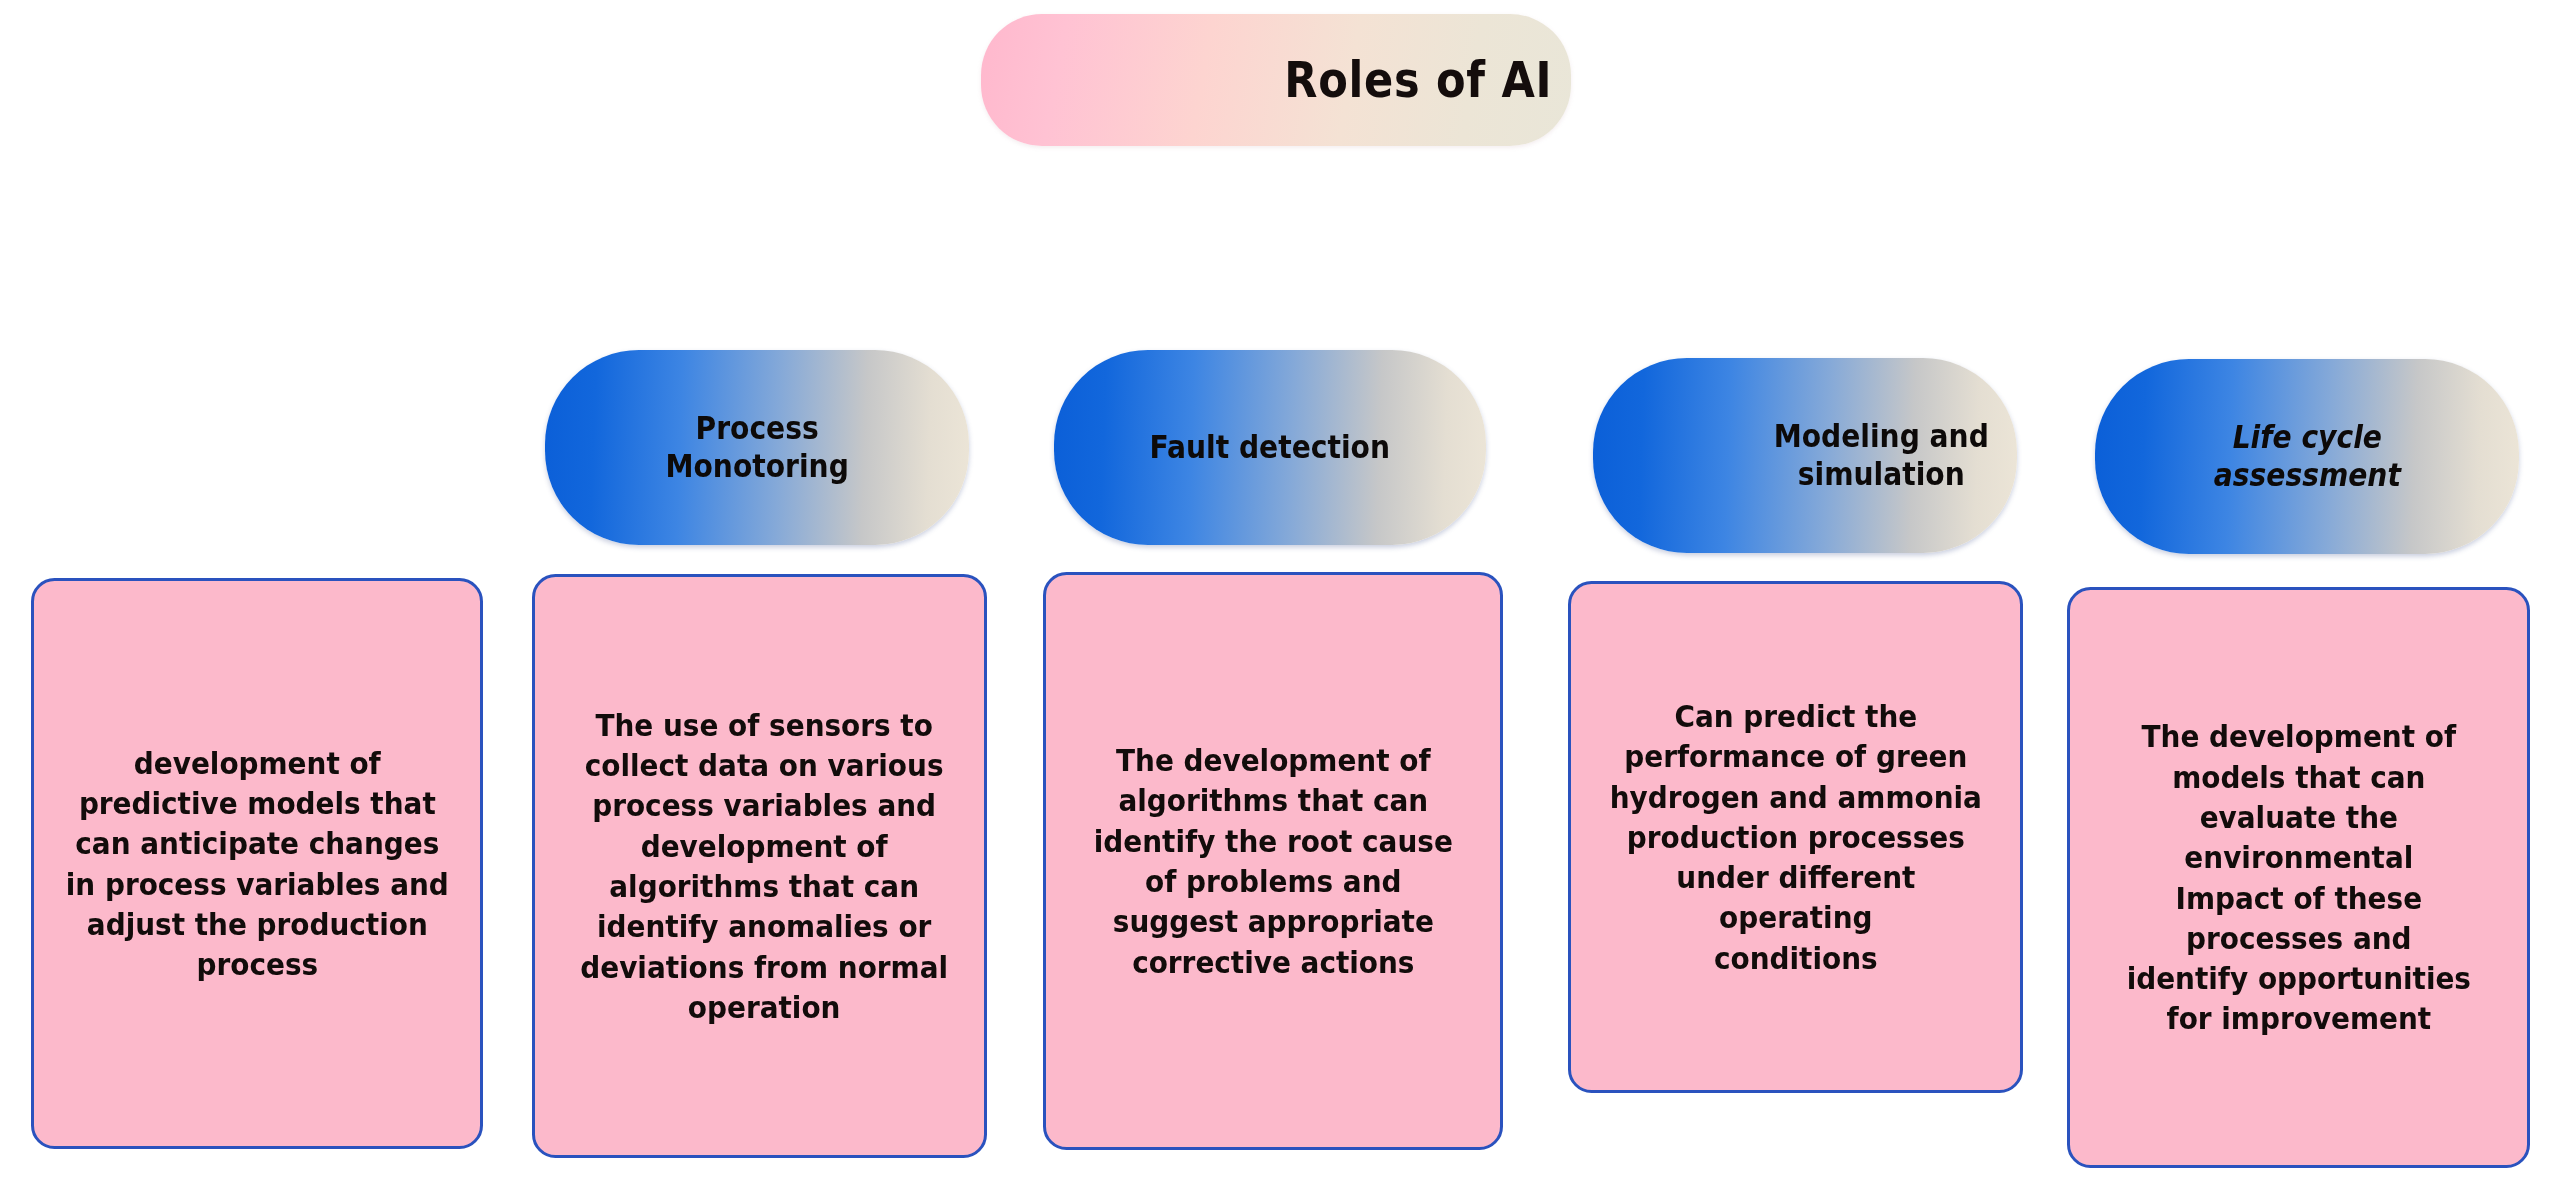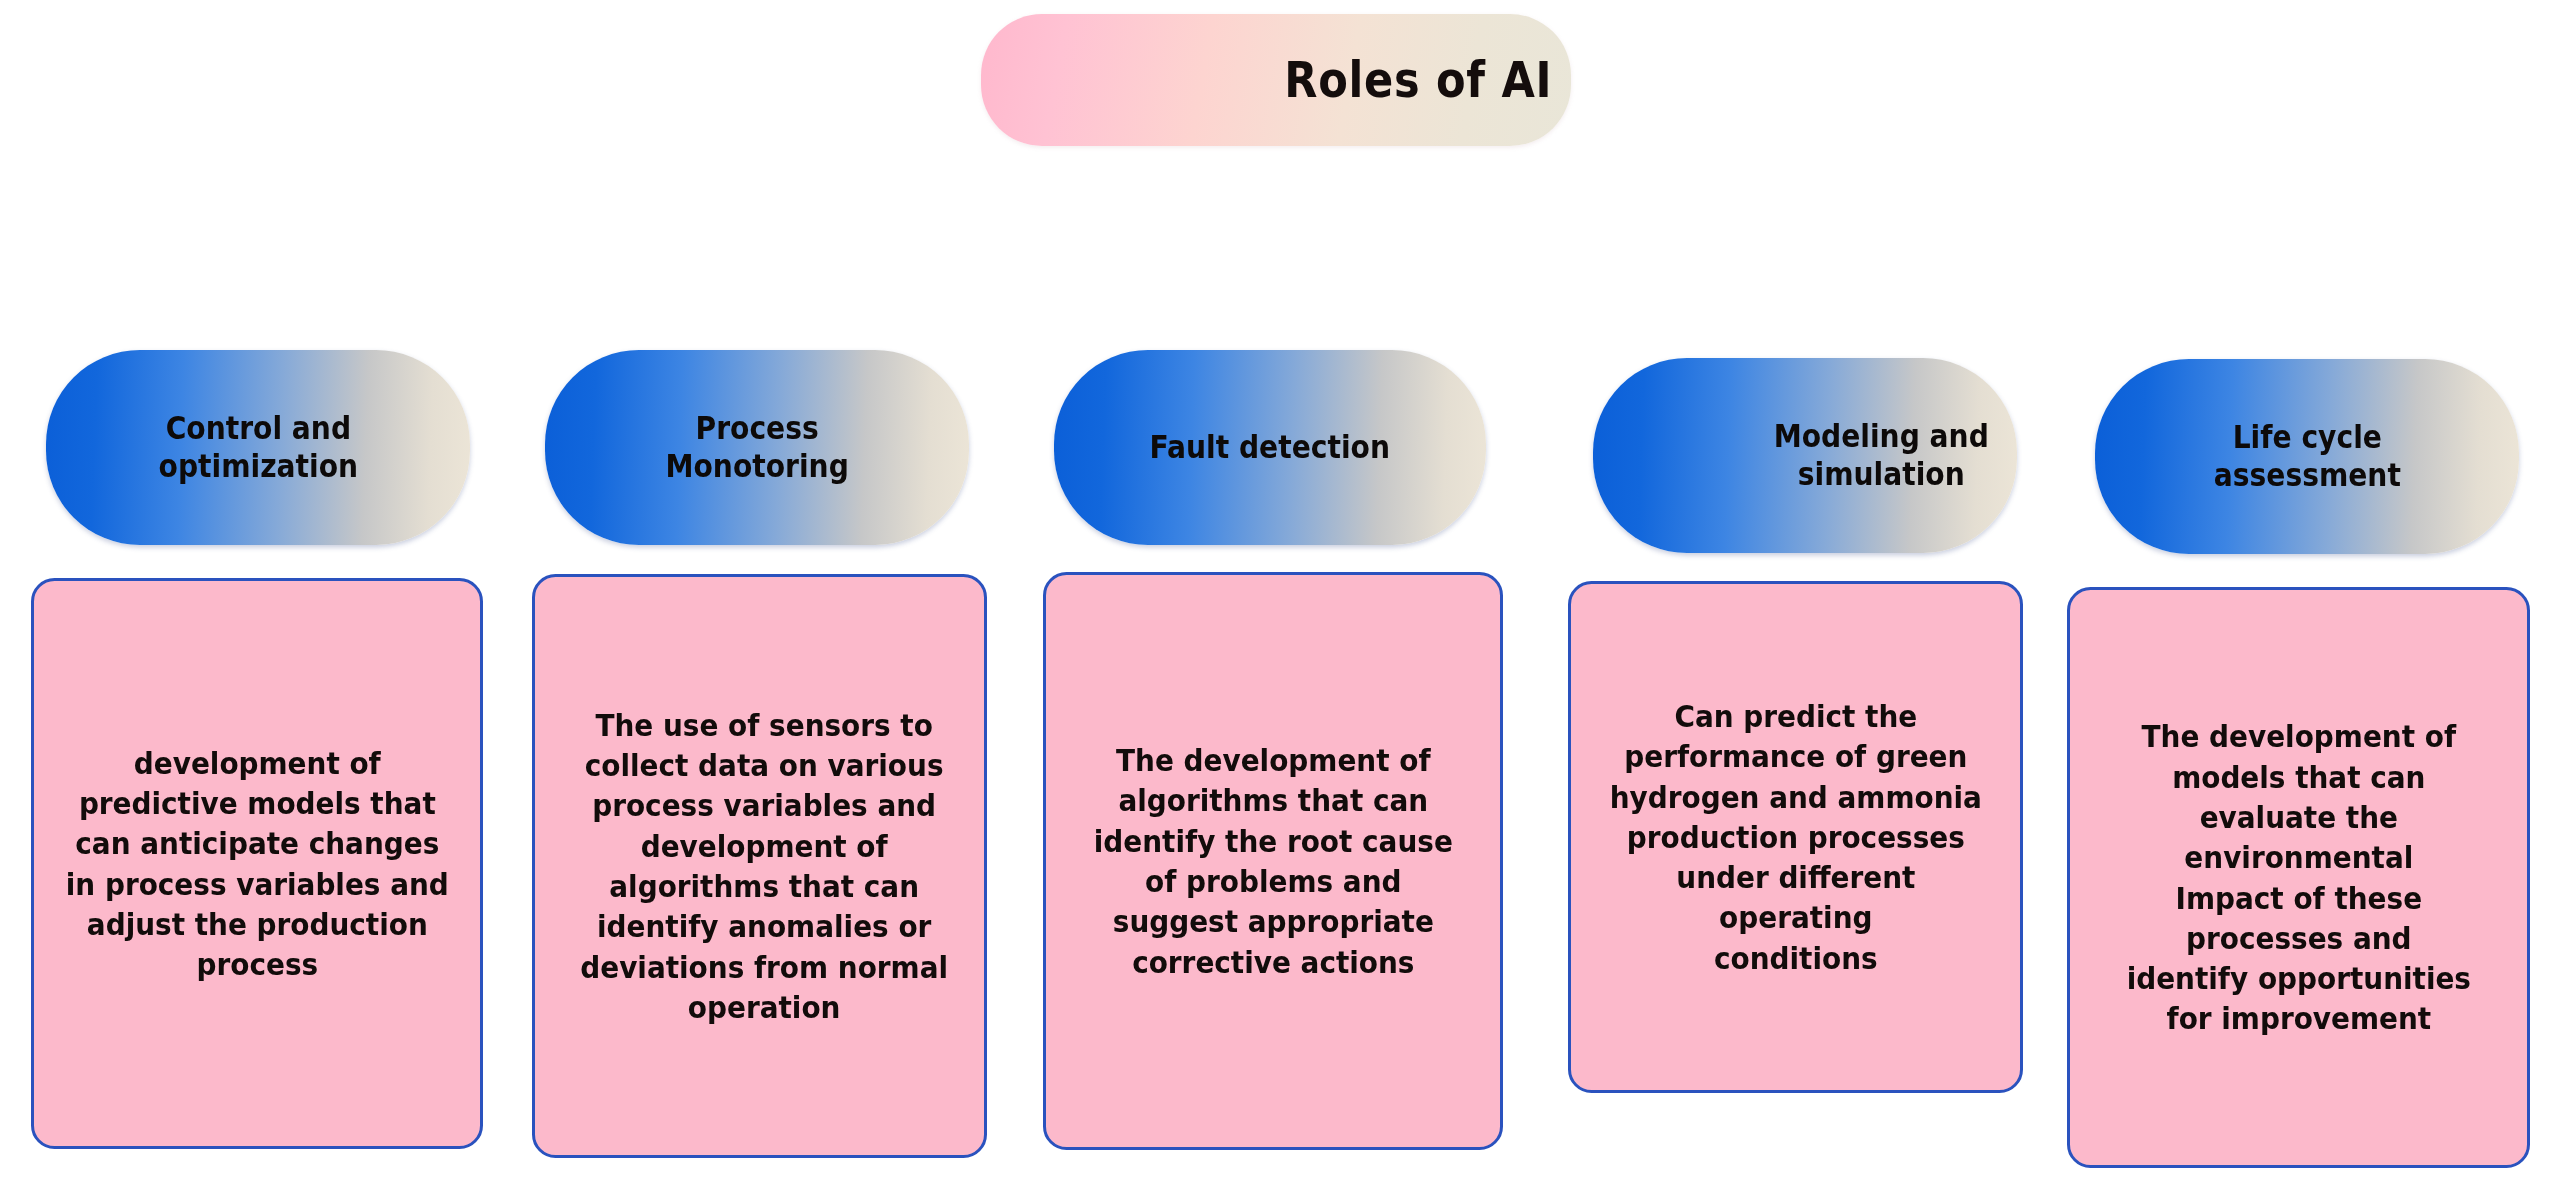--- a/index.html
+++ b/index.html
@@ -163,10 +163,6 @@
   <div class="columns">
 
     <div class="column" id="col-0">
-      <div class="role-pill">
-        <span class="role-pill-label">Control and
-optimization</span>
-      </div>
       <div class="desc-card">
         <span class="desc-text">development of
 predictive models that

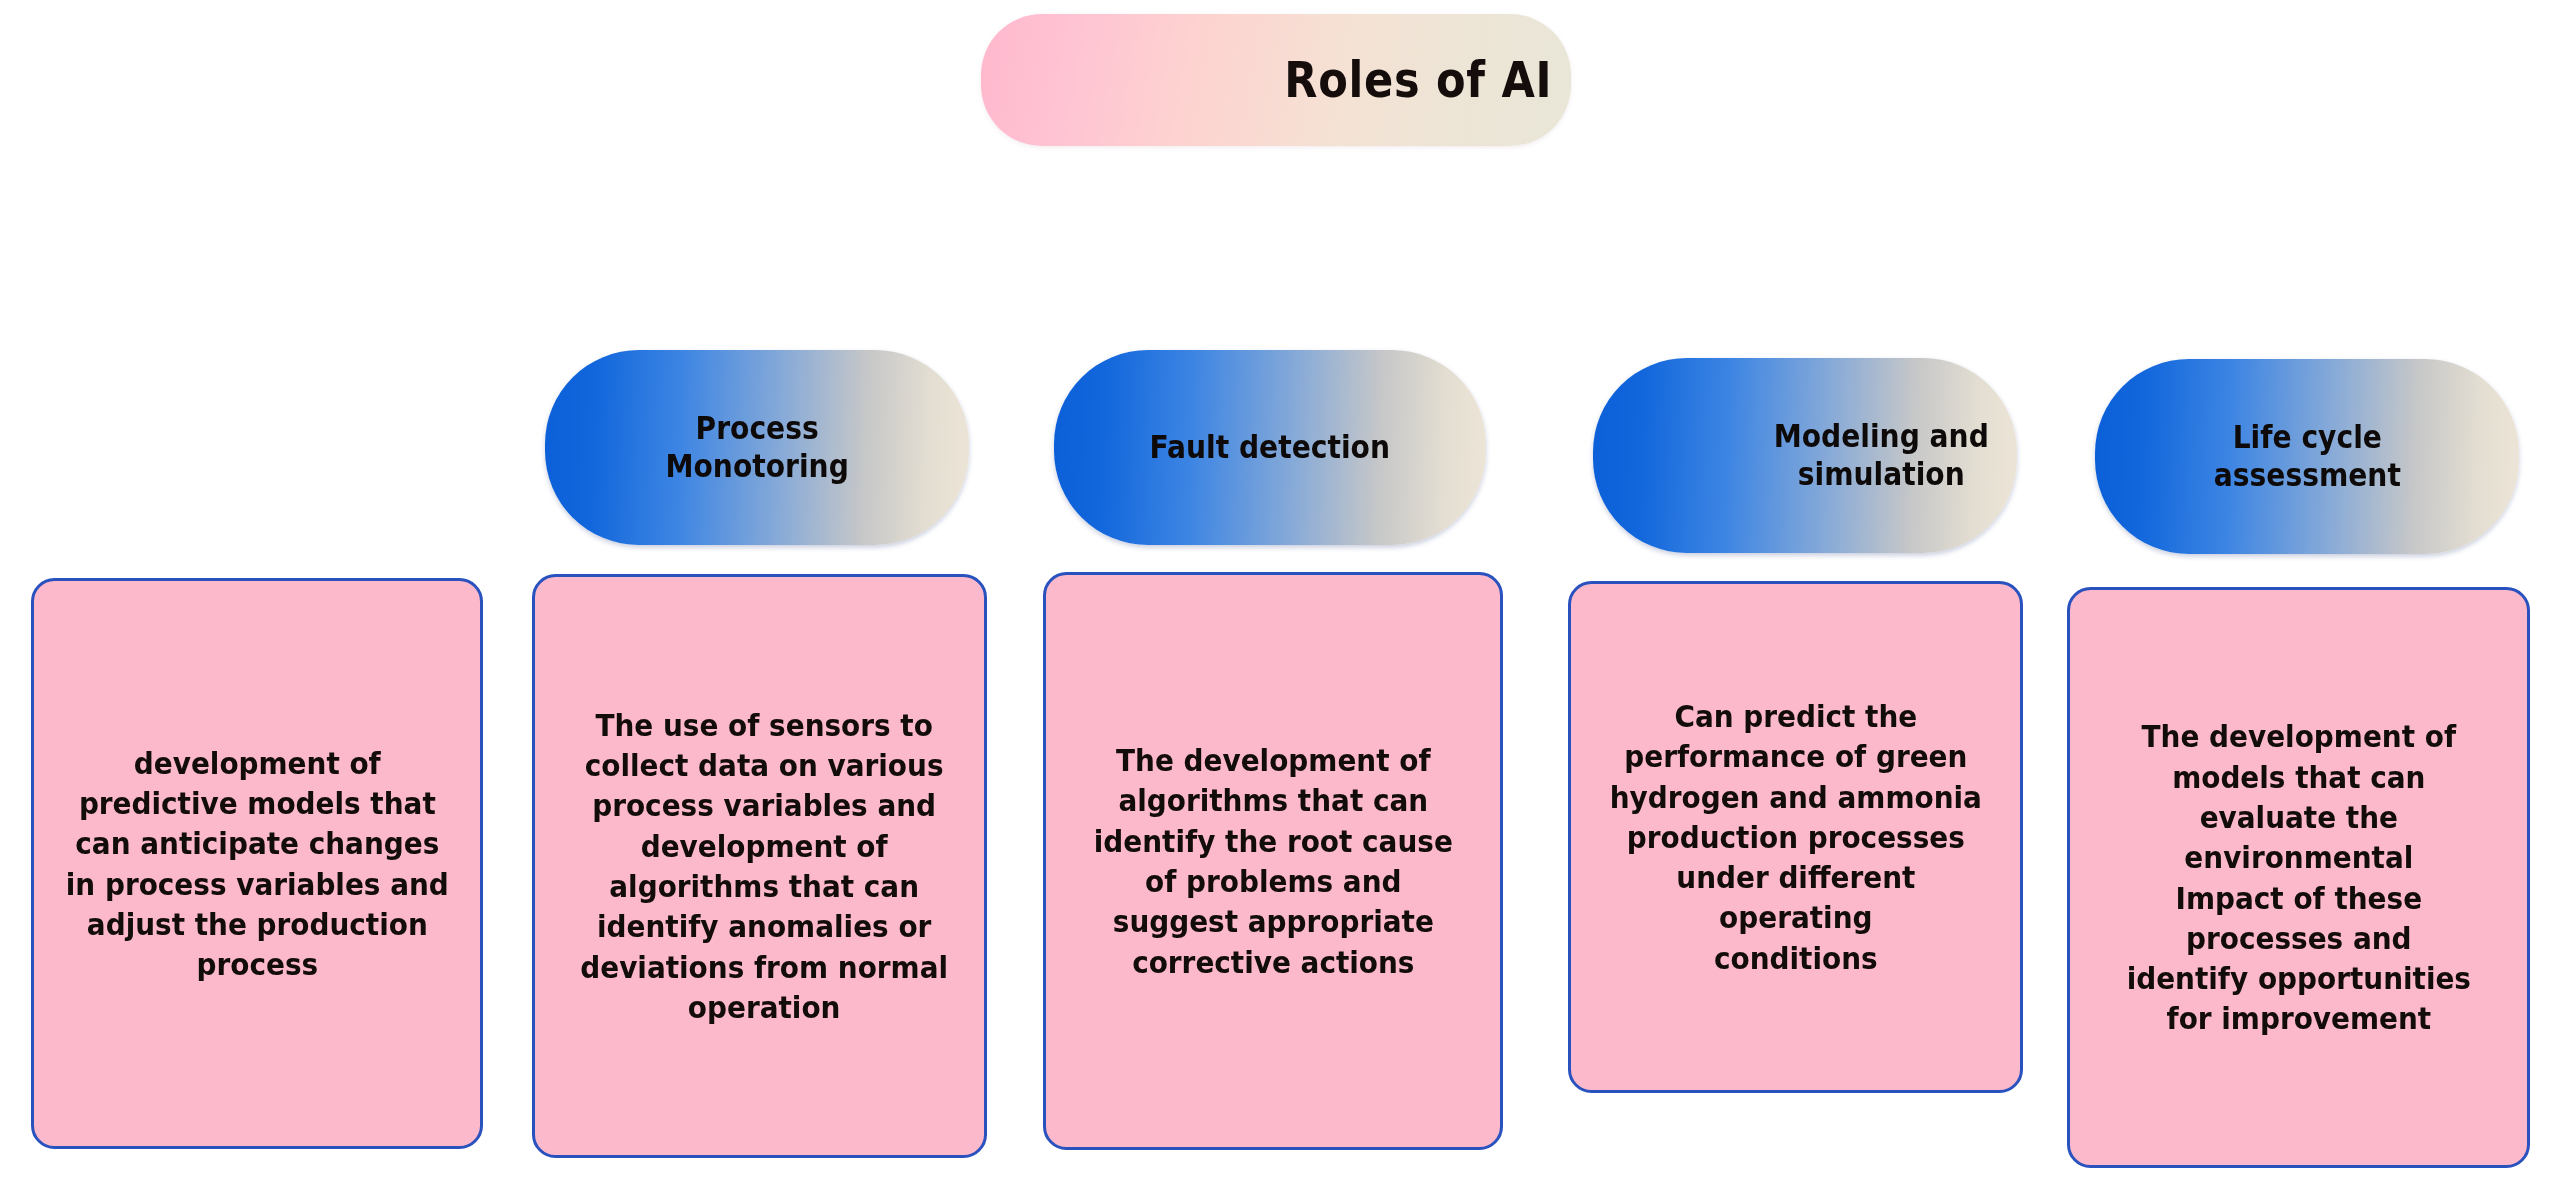--- a/index.html
+++ b/index.html
@@ -147,7 +147,7 @@
   #col-3 .desc-text { font-size: 31px; width: 116%; }
   
   #col-4 { left: 2032px; width: 544px; }
-  #col-4 .role-pill { left: 63px;  top: 359px; width: 424px; height: 195px; }
+  #col-4 .role-pill { left: 63px;  top: 359px; width: 424px; height: 195px; font-style: italic; }
   #col-4 .desc-card { left: 35px;  top: 587px; width: 463px; height: 581px; }
   #col-4 .desc-text { font-size: 31px; width: 116%; }
 </style>

